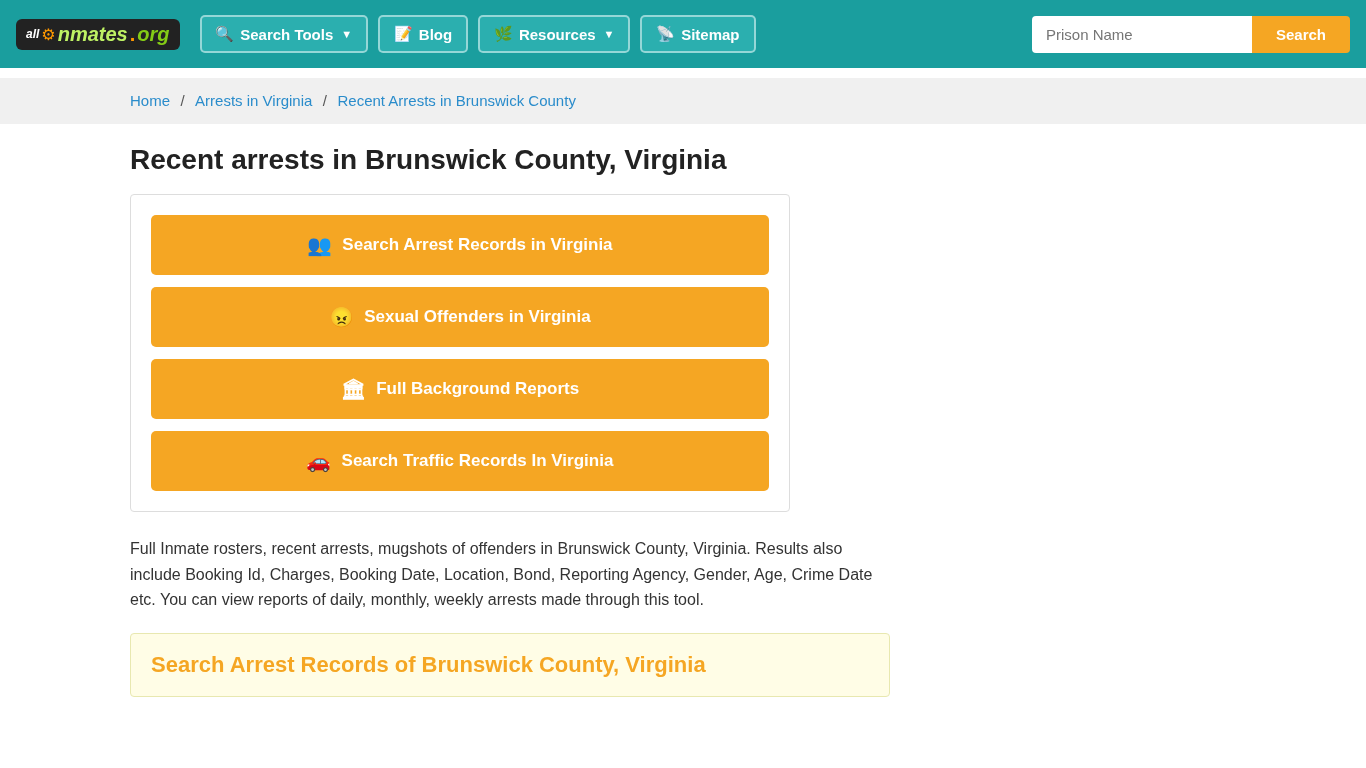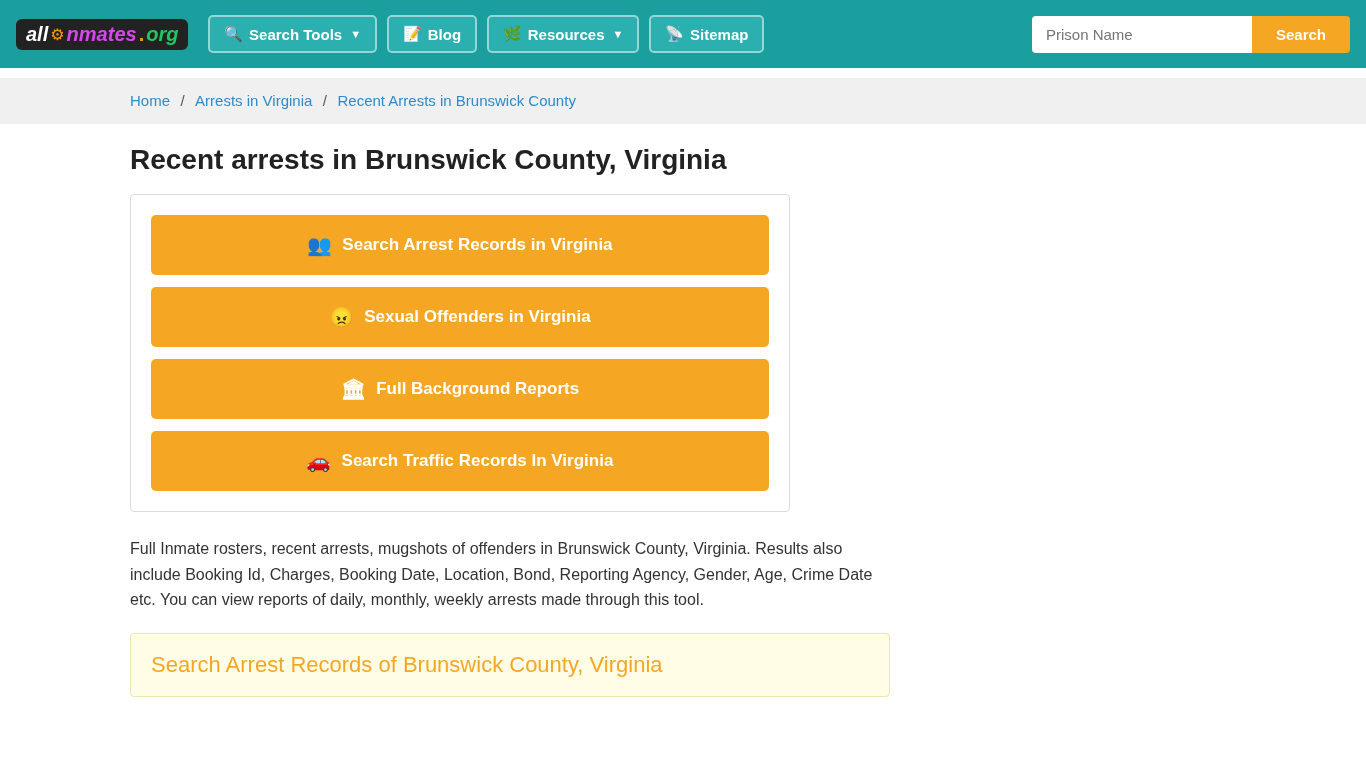--- a/index.html
+++ b/index.html
@@ -27,7 +27,7 @@
       align-items: center;
       gap: 2px;
     }
-    .logo-all { color: #fff; font-size: 20px; font-weight: bold; font-style: italic; }
+    .logo-all { color: #fff; font-size: 12px; font-weight: bold; font-style: italic; }
     .logo-inmates { color: #d946ef; font-size: 20px; font-weight: bold; font-style: italic; }
     .logo-gear { color: #f90; font-size: 16px; }
     .logo-dot { color: #f90; font-size: 20px; font-weight: bold; }

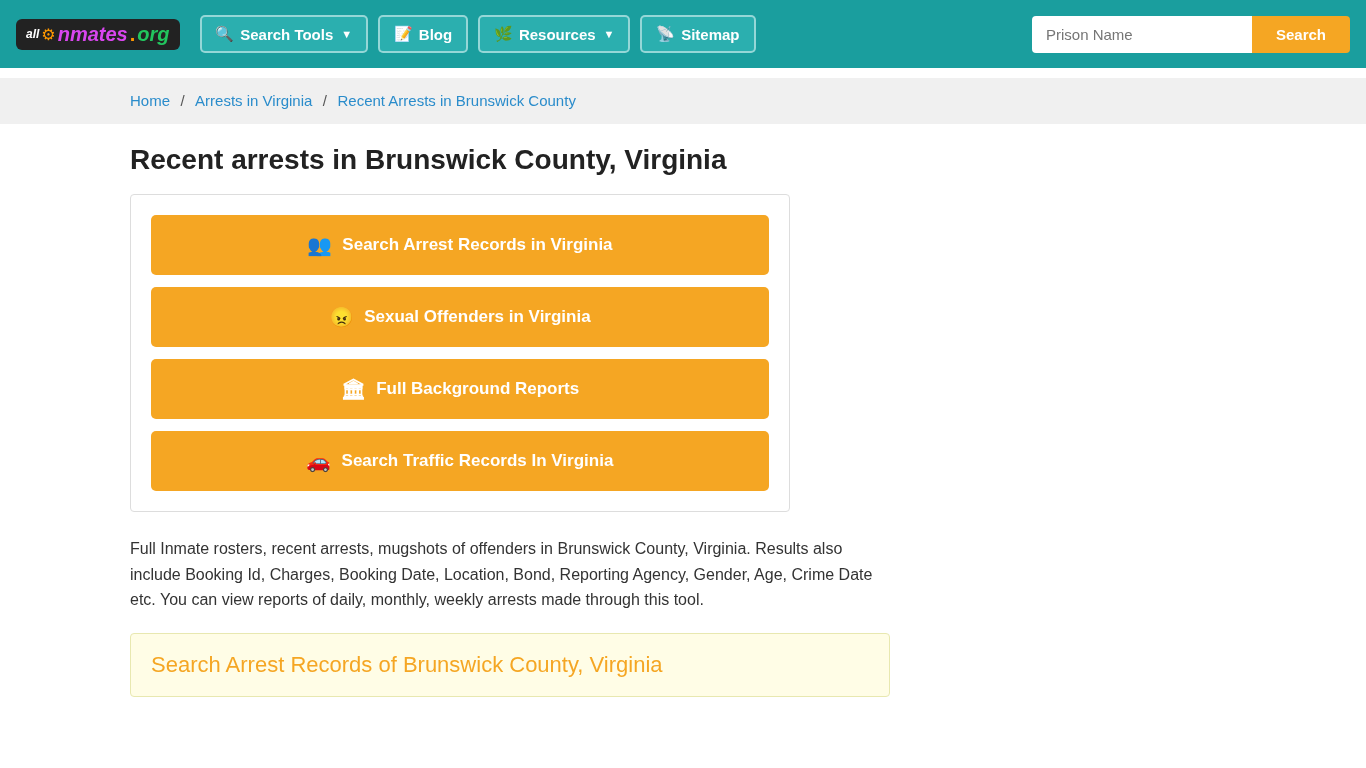--- a/index.html
+++ b/index.html
@@ -28,7 +28,7 @@
       gap: 2px;
     }
     .logo-all { color: #fff; font-size: 12px; font-weight: bold; font-style: italic; }
-    .logo-inmates { color: #d946ef; font-size: 20px; font-weight: bold; font-style: italic; }
+    .logo-inmates { color: #bef264; font-size: 20px; font-weight: bold; font-style: italic; }
     .logo-gear { color: #f90; font-size: 16px; }
     .logo-dot { color: #f90; font-size: 20px; font-weight: bold; }
     .logo-org { color: #22c55e; font-size: 20px; font-weight: bold; font-style: italic; }

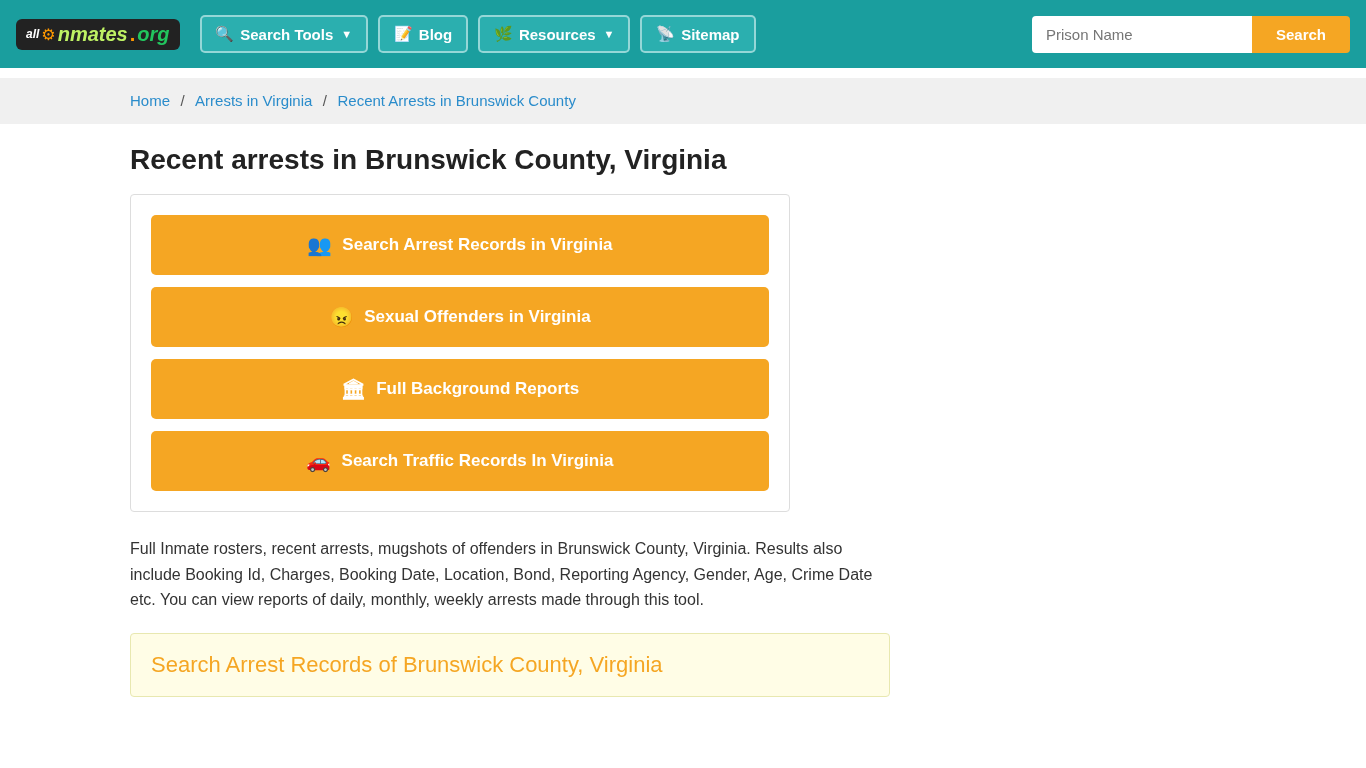--- a/index.html
+++ b/index.html
@@ -31,7 +31,7 @@
     .logo-inmates { color: #bef264; font-size: 20px; font-weight: bold; font-style: italic; }
     .logo-gear { color: #f90; font-size: 16px; }
     .logo-dot { color: #f90; font-size: 20px; font-weight: bold; }
-    .logo-org { color: #22c55e; font-size: 20px; font-weight: bold; font-style: italic; }
+    .logo-org { color: #84cc16; font-size: 20px; font-weight: bold; font-style: italic; }
 
     .nav-btn {
       background-color: #1a9e9e;

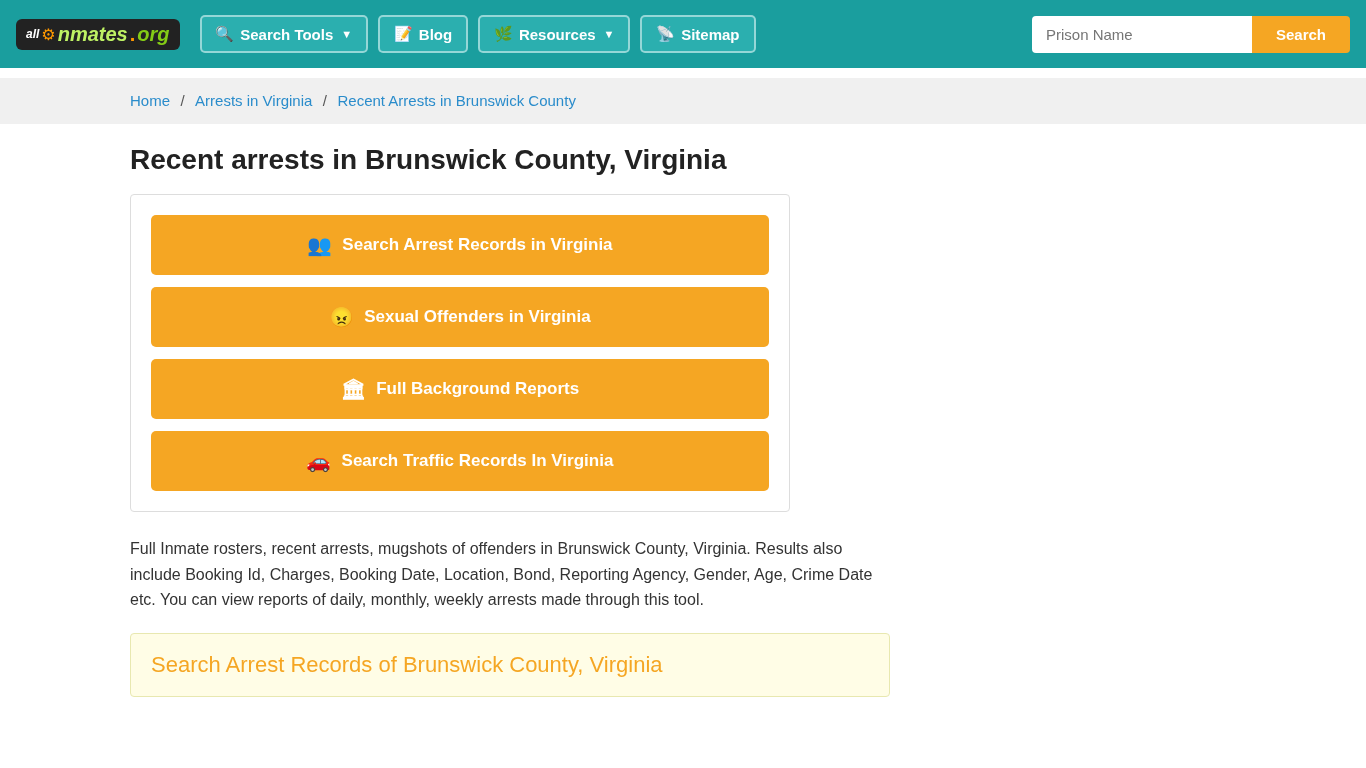--- a/index.html
+++ b/index.html
@@ -160,7 +160,7 @@
     }
     .search-records-title {
       font-size: 22px;
-      font-weight: normal;
+      font-weight: bold;
       color: #f5a623;
     }
   </style>

